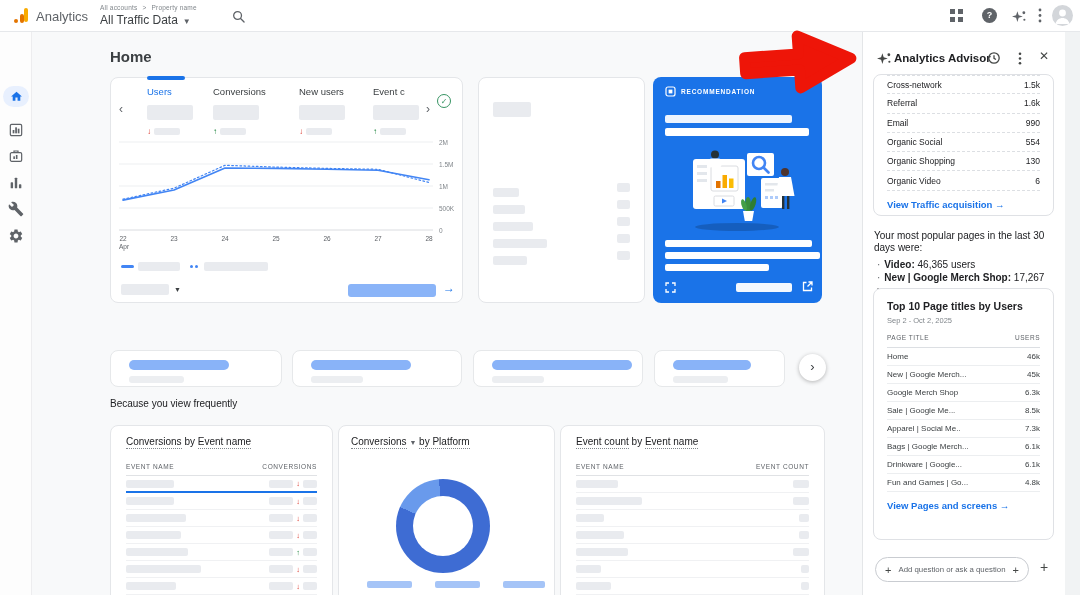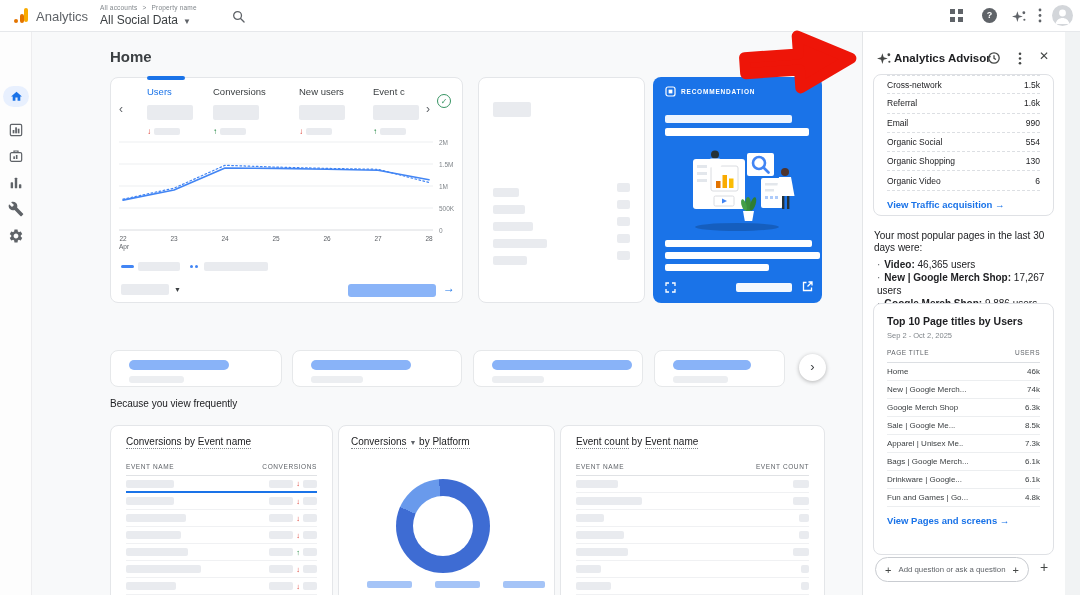--- a/index.html
+++ b/index.html
@@ -131,7 +131,7 @@
     <span>Property name</span>
   </div>
   <div class="prop-line">
-    <span>All Social Data</span><span class="prop-caret">▼</span>
+    <span>All Traffic Data</span><span class="prop-caret">▼</span>
   </div>
   <svg class="hdr-ic" style="left:232px;top:10px" width="13" height="13" viewBox="0 0 14 14">
     <circle cx="6" cy="6" r="4.2" fill="none" stroke="#5f6368" stroke-width="1.4"></circle>

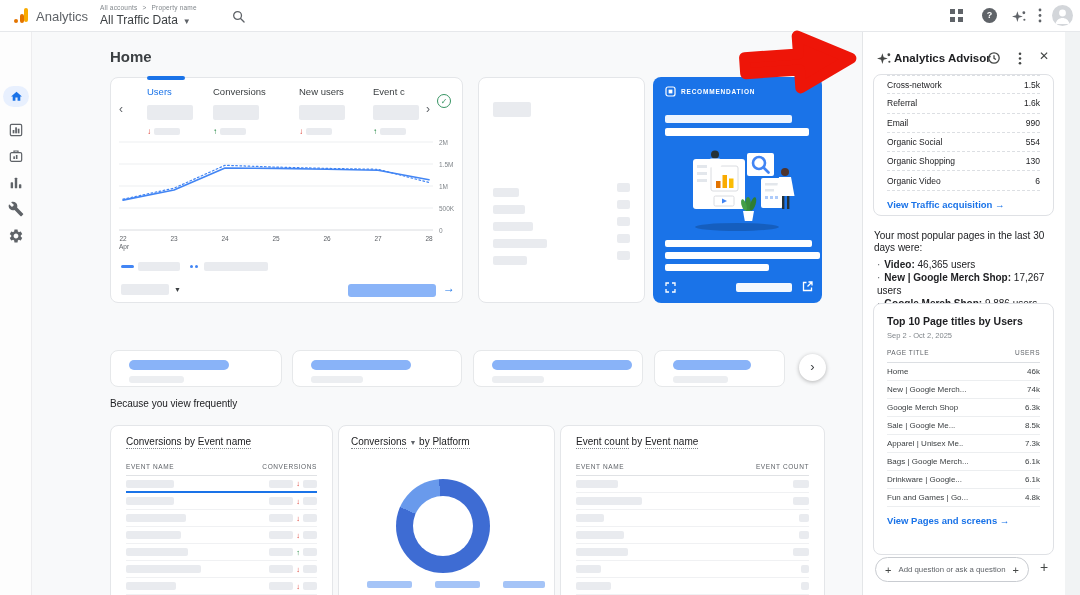--- a/index.html
+++ b/index.html
@@ -101,7 +101,7 @@
   #popular{position:absolute;left:11px;top:198px;width:184px;font-size:10px;color:#202124;line-height:12px;}
   .bullet{margin-left:3px;line-height:13px;}
   .bullet .dot{margin-right:4px;color:#5f6368;}
-  #pages-card{top:271px;height:252px;padding:11px 13px 0 13px;}
+  #pages-card{top:256px;height:252px;padding:11px 13px 0 13px;}
   .pages-title{font-size:10.5px;font-weight:bold;color:#202124;}
   .pages-date{font-size:7.5px;color:#80868b;margin-top:4px;}
   .pages-cols{margin-top:9px;display:flex;justify-content:space-between;font-size:6.5px;color:#5f6368;letter-spacing:.5px;border-bottom:1px solid #dcdfe3;padding-bottom:6px;}

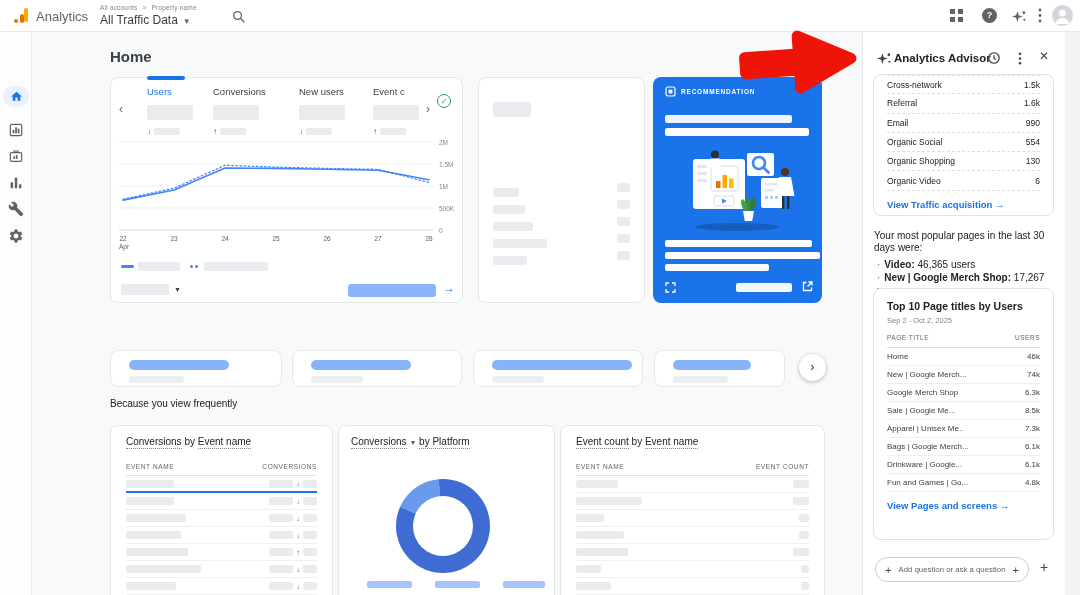--- a/index.html
+++ b/index.html
@@ -533,7 +533,7 @@
         </div>
         <div class="page-row">
           <span>New | Google Merch...</span>
-          <span>74k</span>
+          <span>45k</span>
         </div>
         <div class="page-row">
           <span>Google Merch Shop</span>

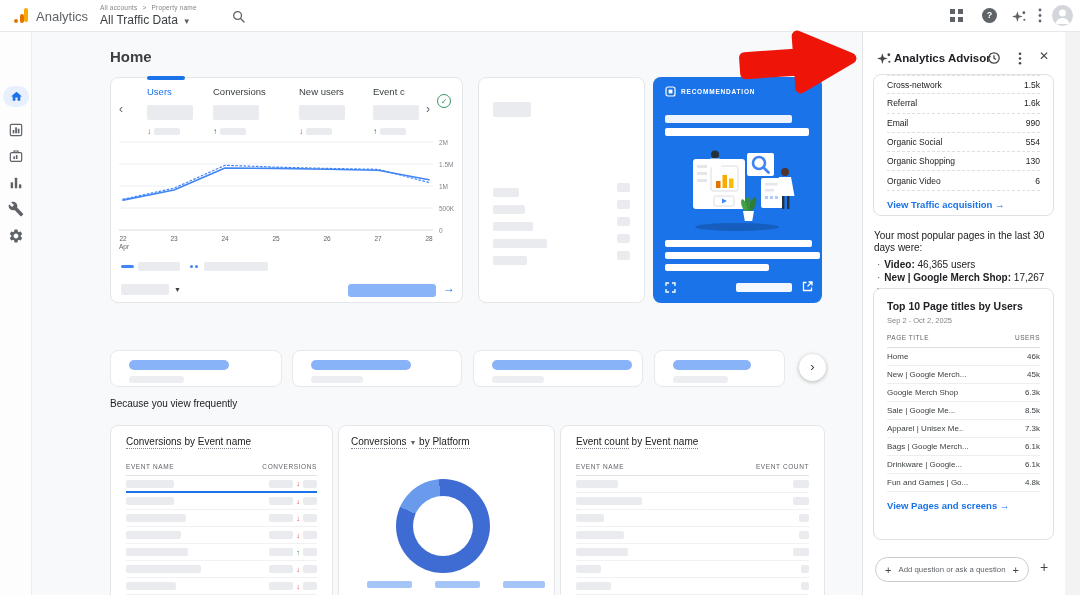--- a/index.html
+++ b/index.html
@@ -544,7 +544,7 @@
           <span>8.5k</span>
         </div>
         <div class="page-row">
-          <span>Apparel | Unisex Me..</span>
+          <span>Apparel | Social Me..</span>
           <span>7.3k</span>
         </div>
         <div class="page-row">

